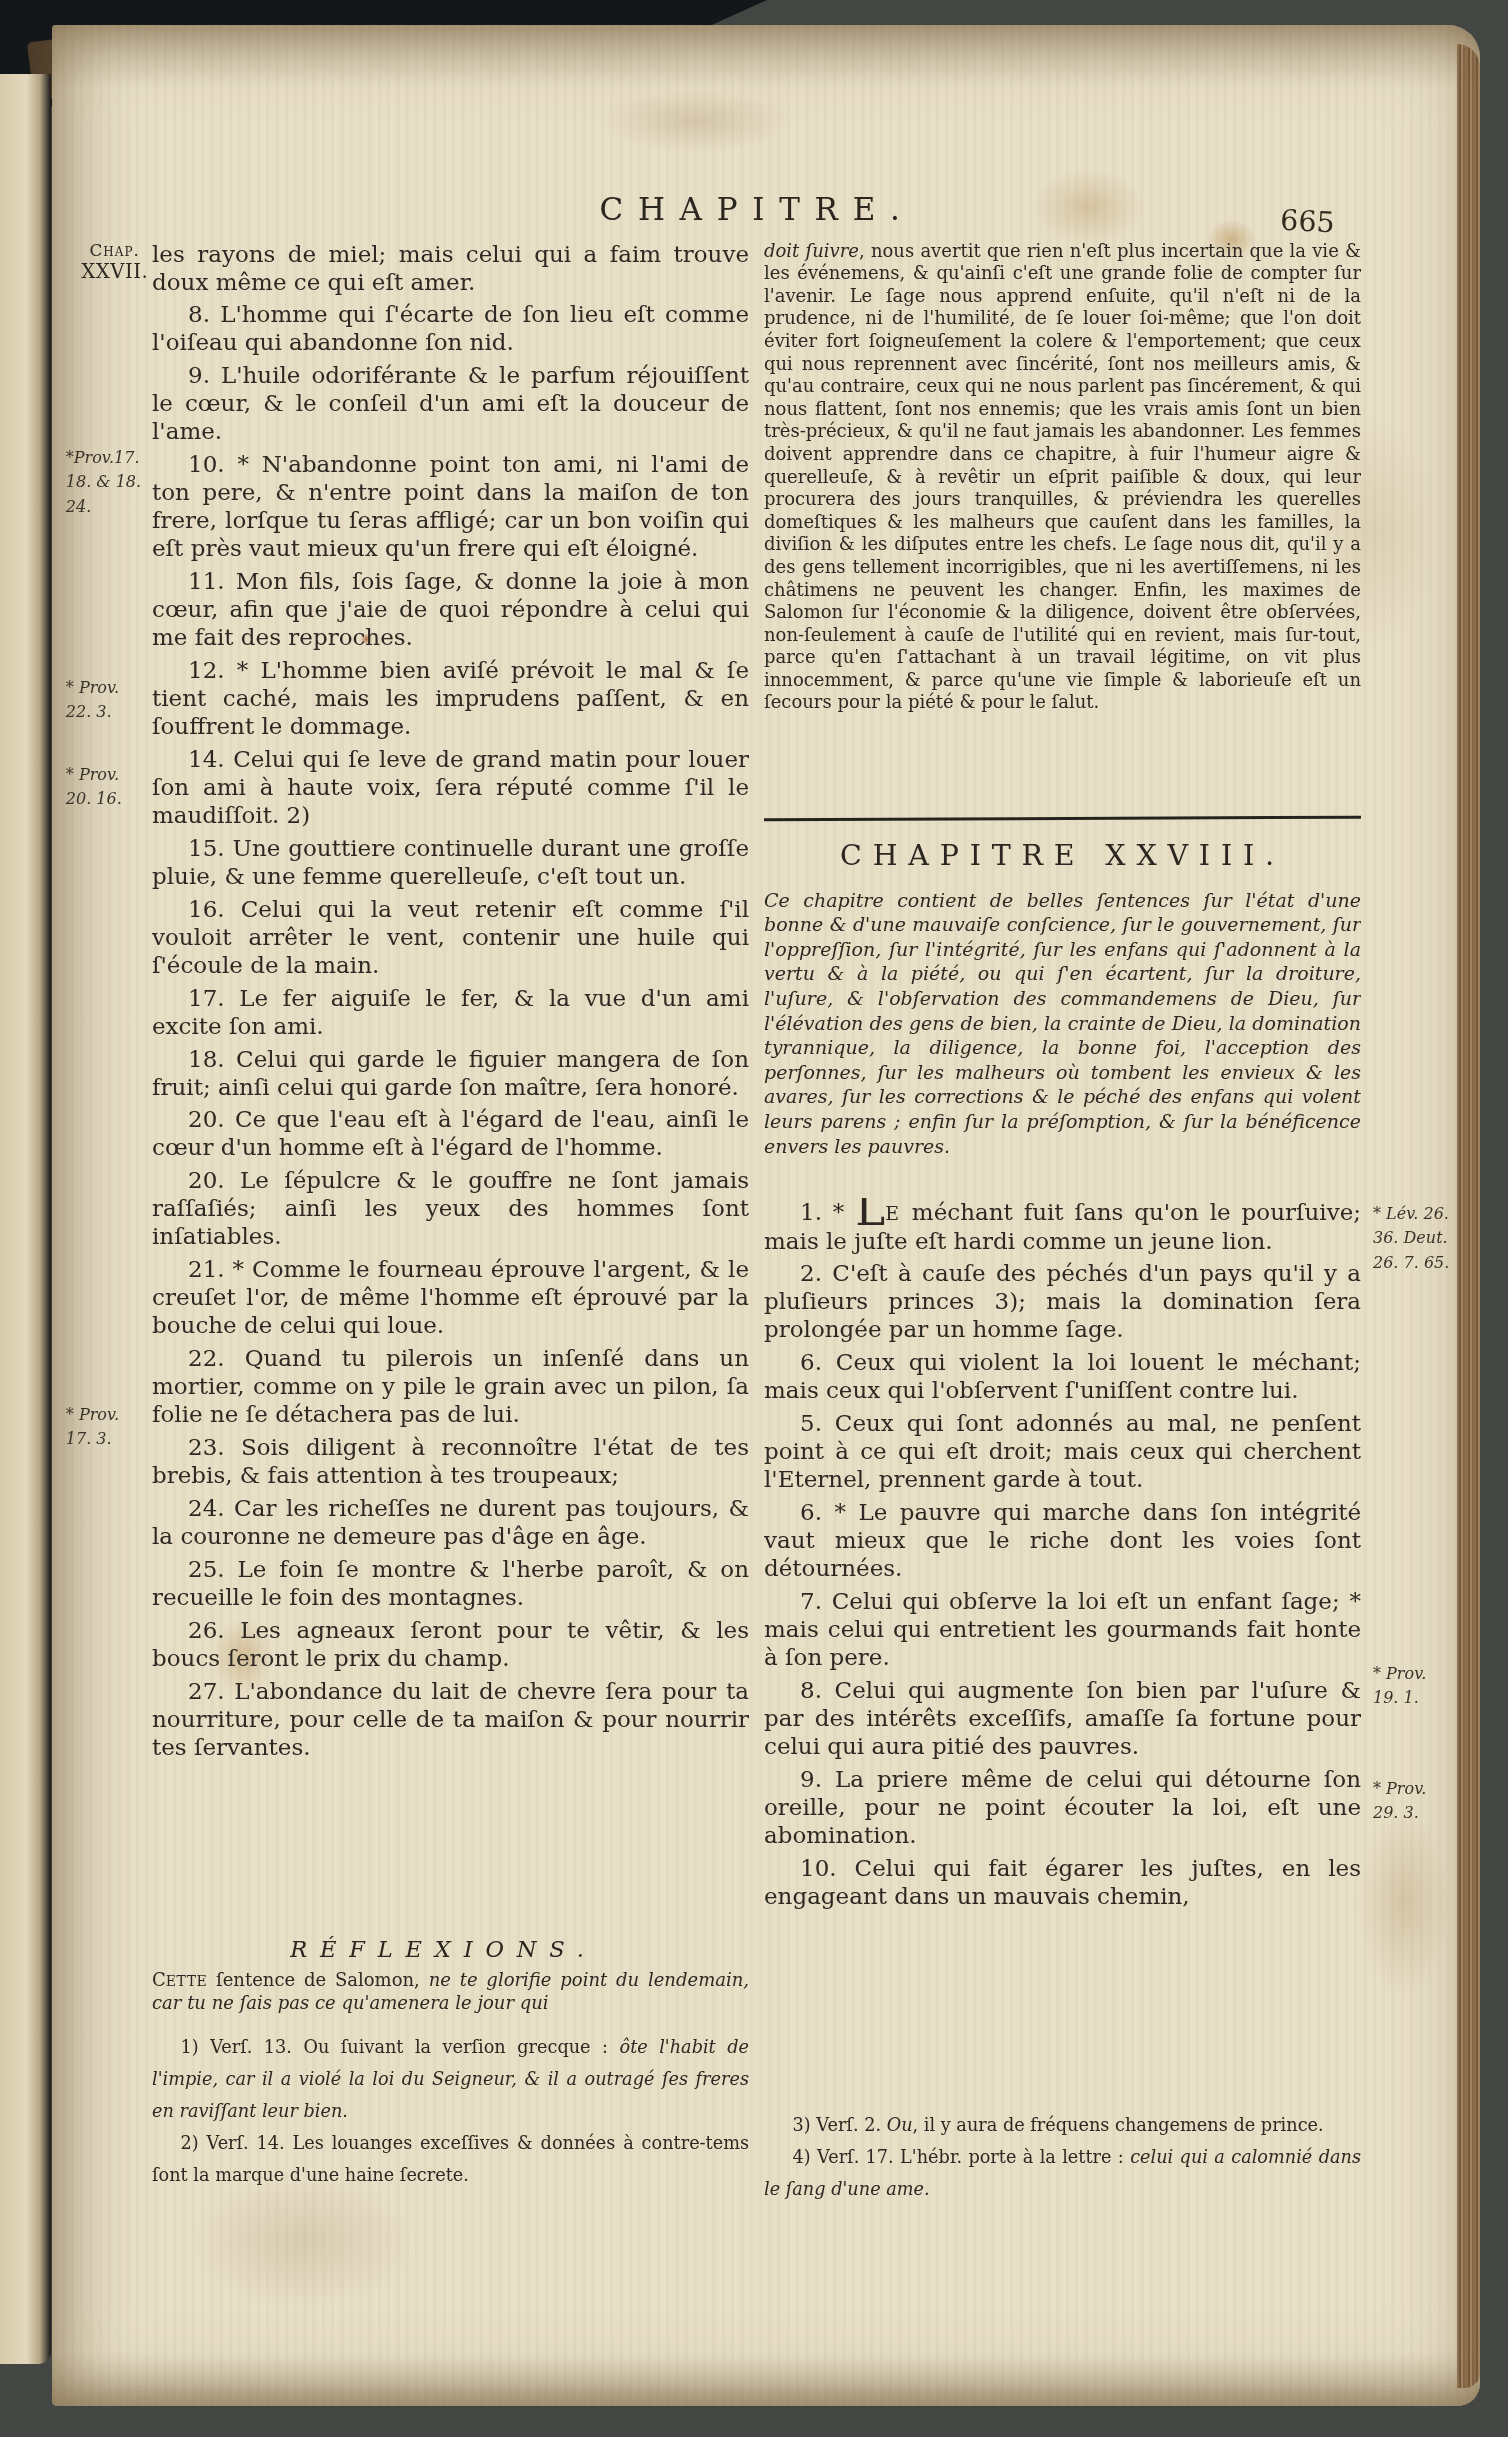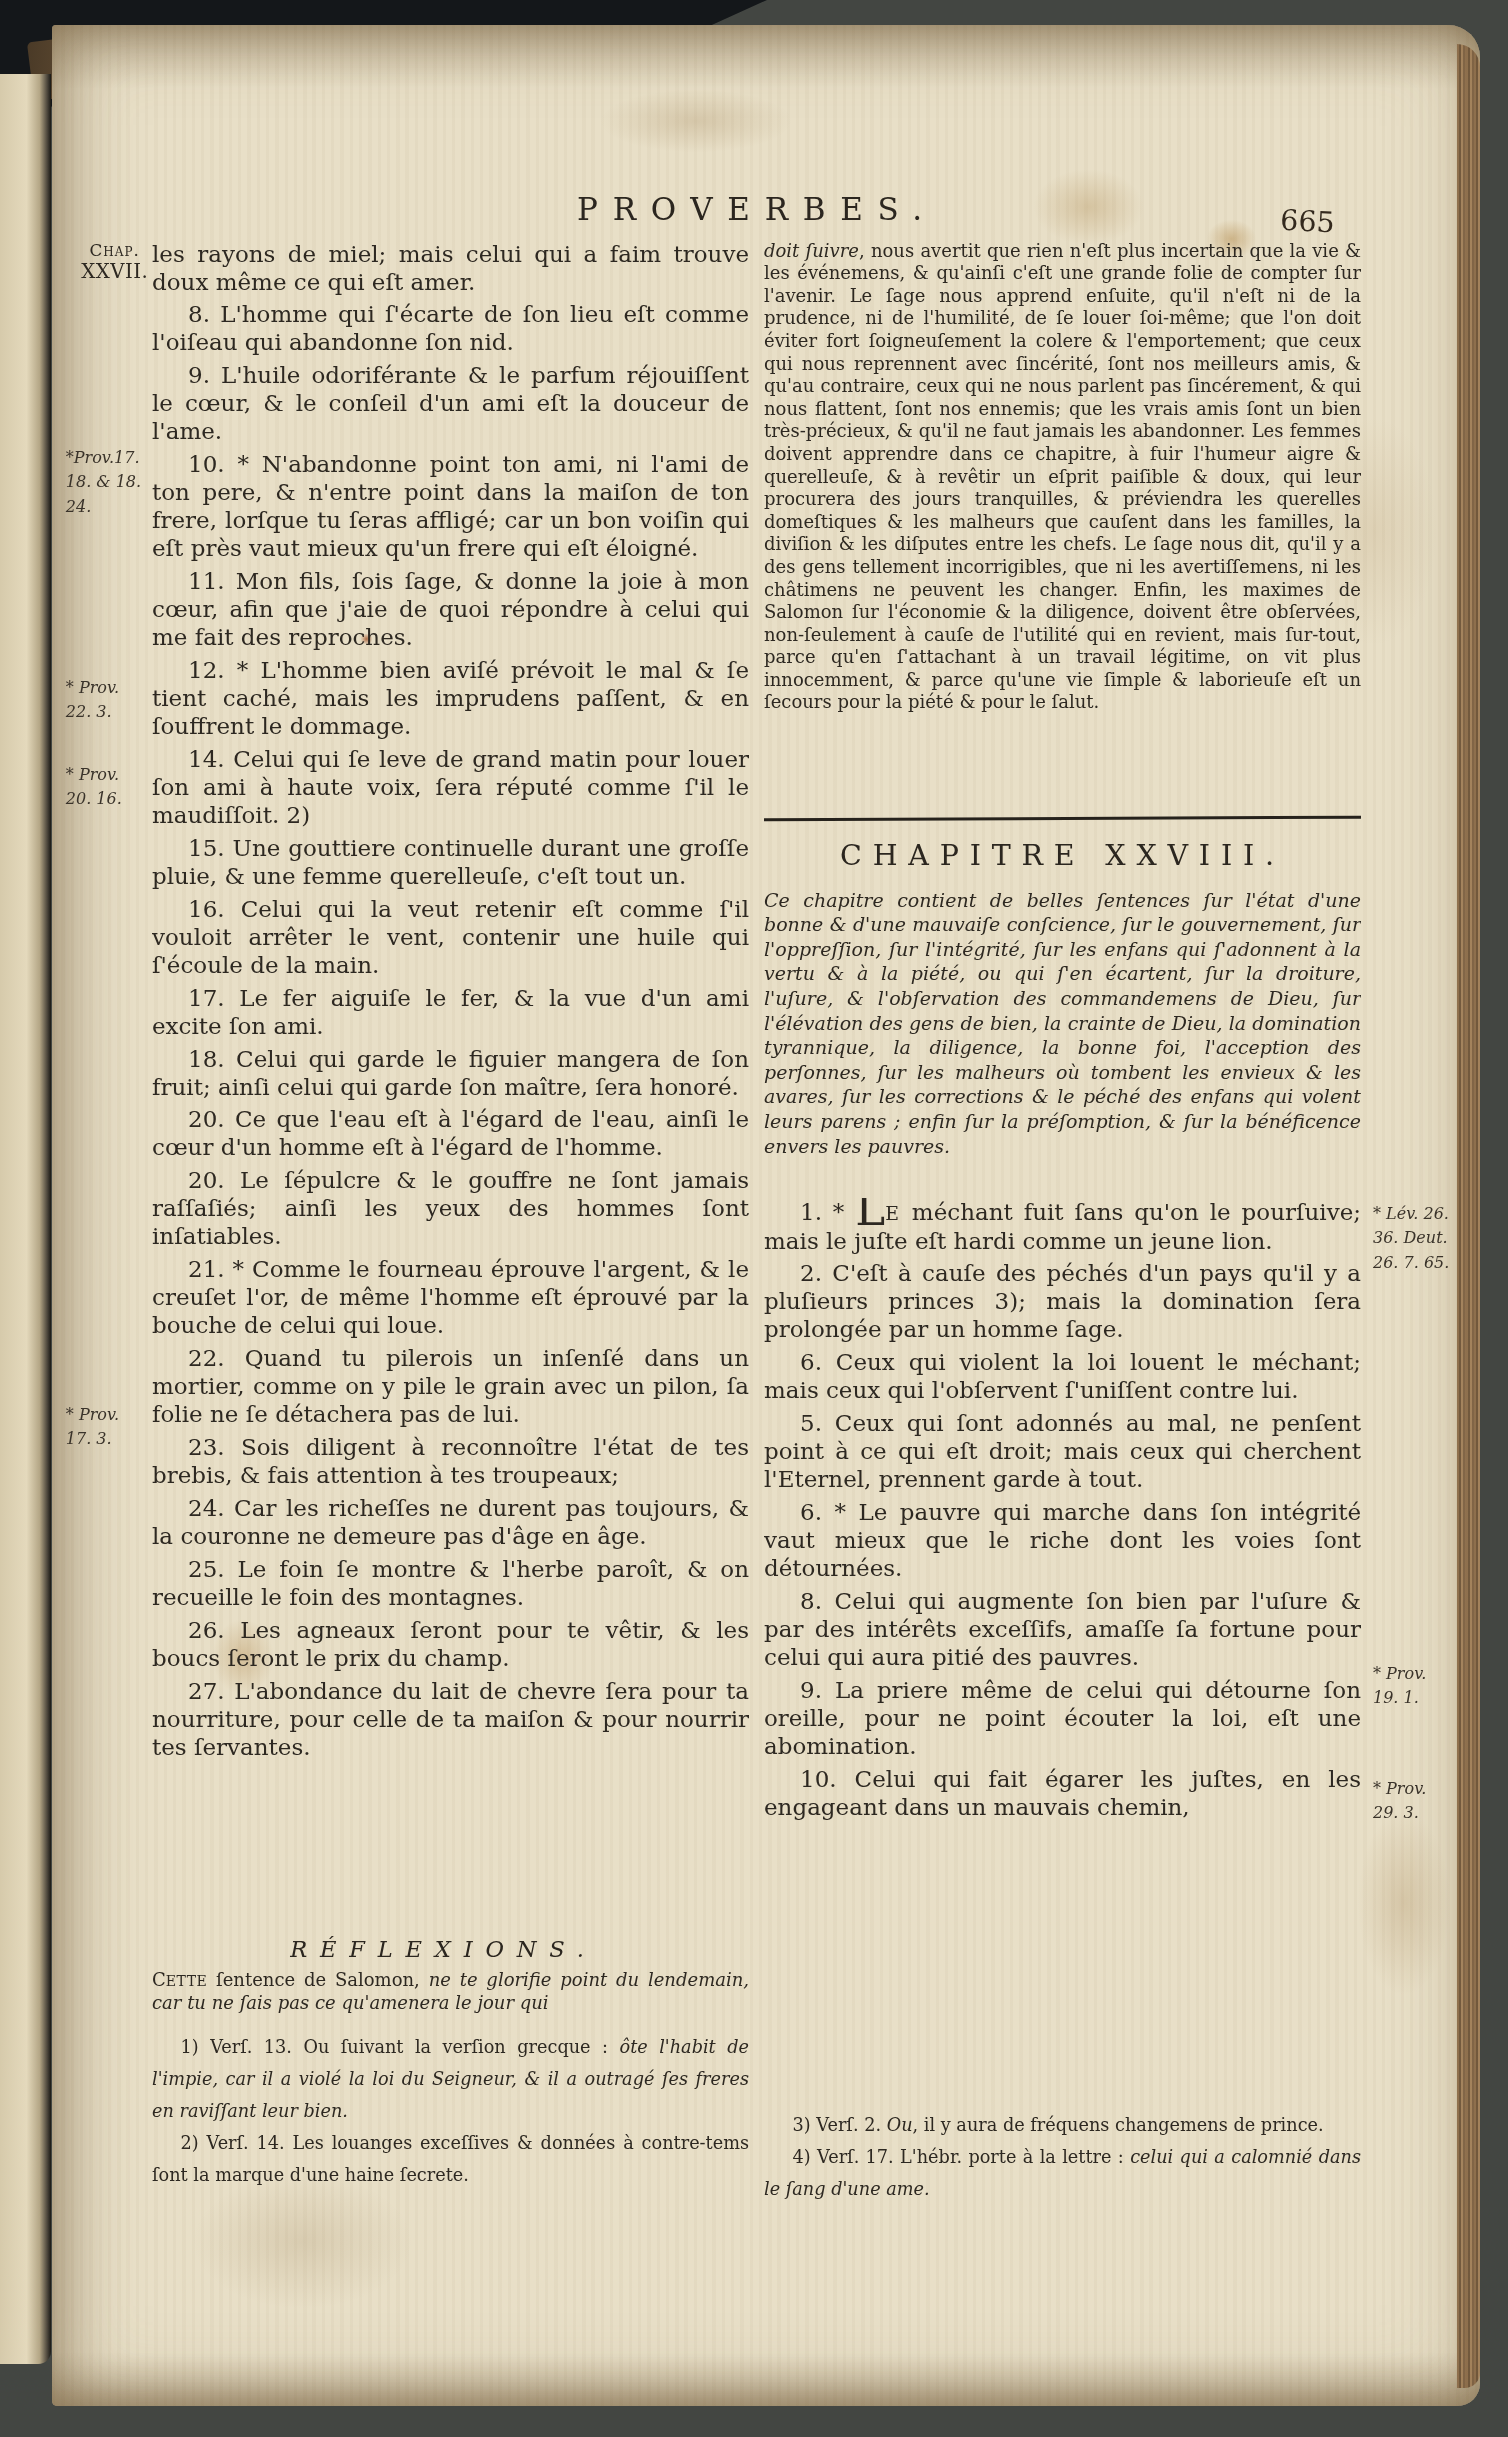--- a/index.html
+++ b/index.html
@@ -60,7 +60,7 @@
     <div class="stain" style="left:1239px;top:354px;width:167px;height:305px;background:radial-gradient(closest-side,rgba(150,112,58,.13),rgba(150,112,58,0) 75%);"></div>
     <div class="stain" style="left:516px;top:54px;width:256px;height:84px;background:radial-gradient(closest-side,rgba(140,105,55,.20),rgba(140,105,55,0) 75%);"></div>
 
-    <div class="abs header-title">PROVERBES.</div>
+    <div class="abs header-title">CHAPITRE.</div>
     <div class="abs page-num">665</div>
 
     <div class="abs ink" style="left:14.7px;top:215px;width:96px;text-align:center;">

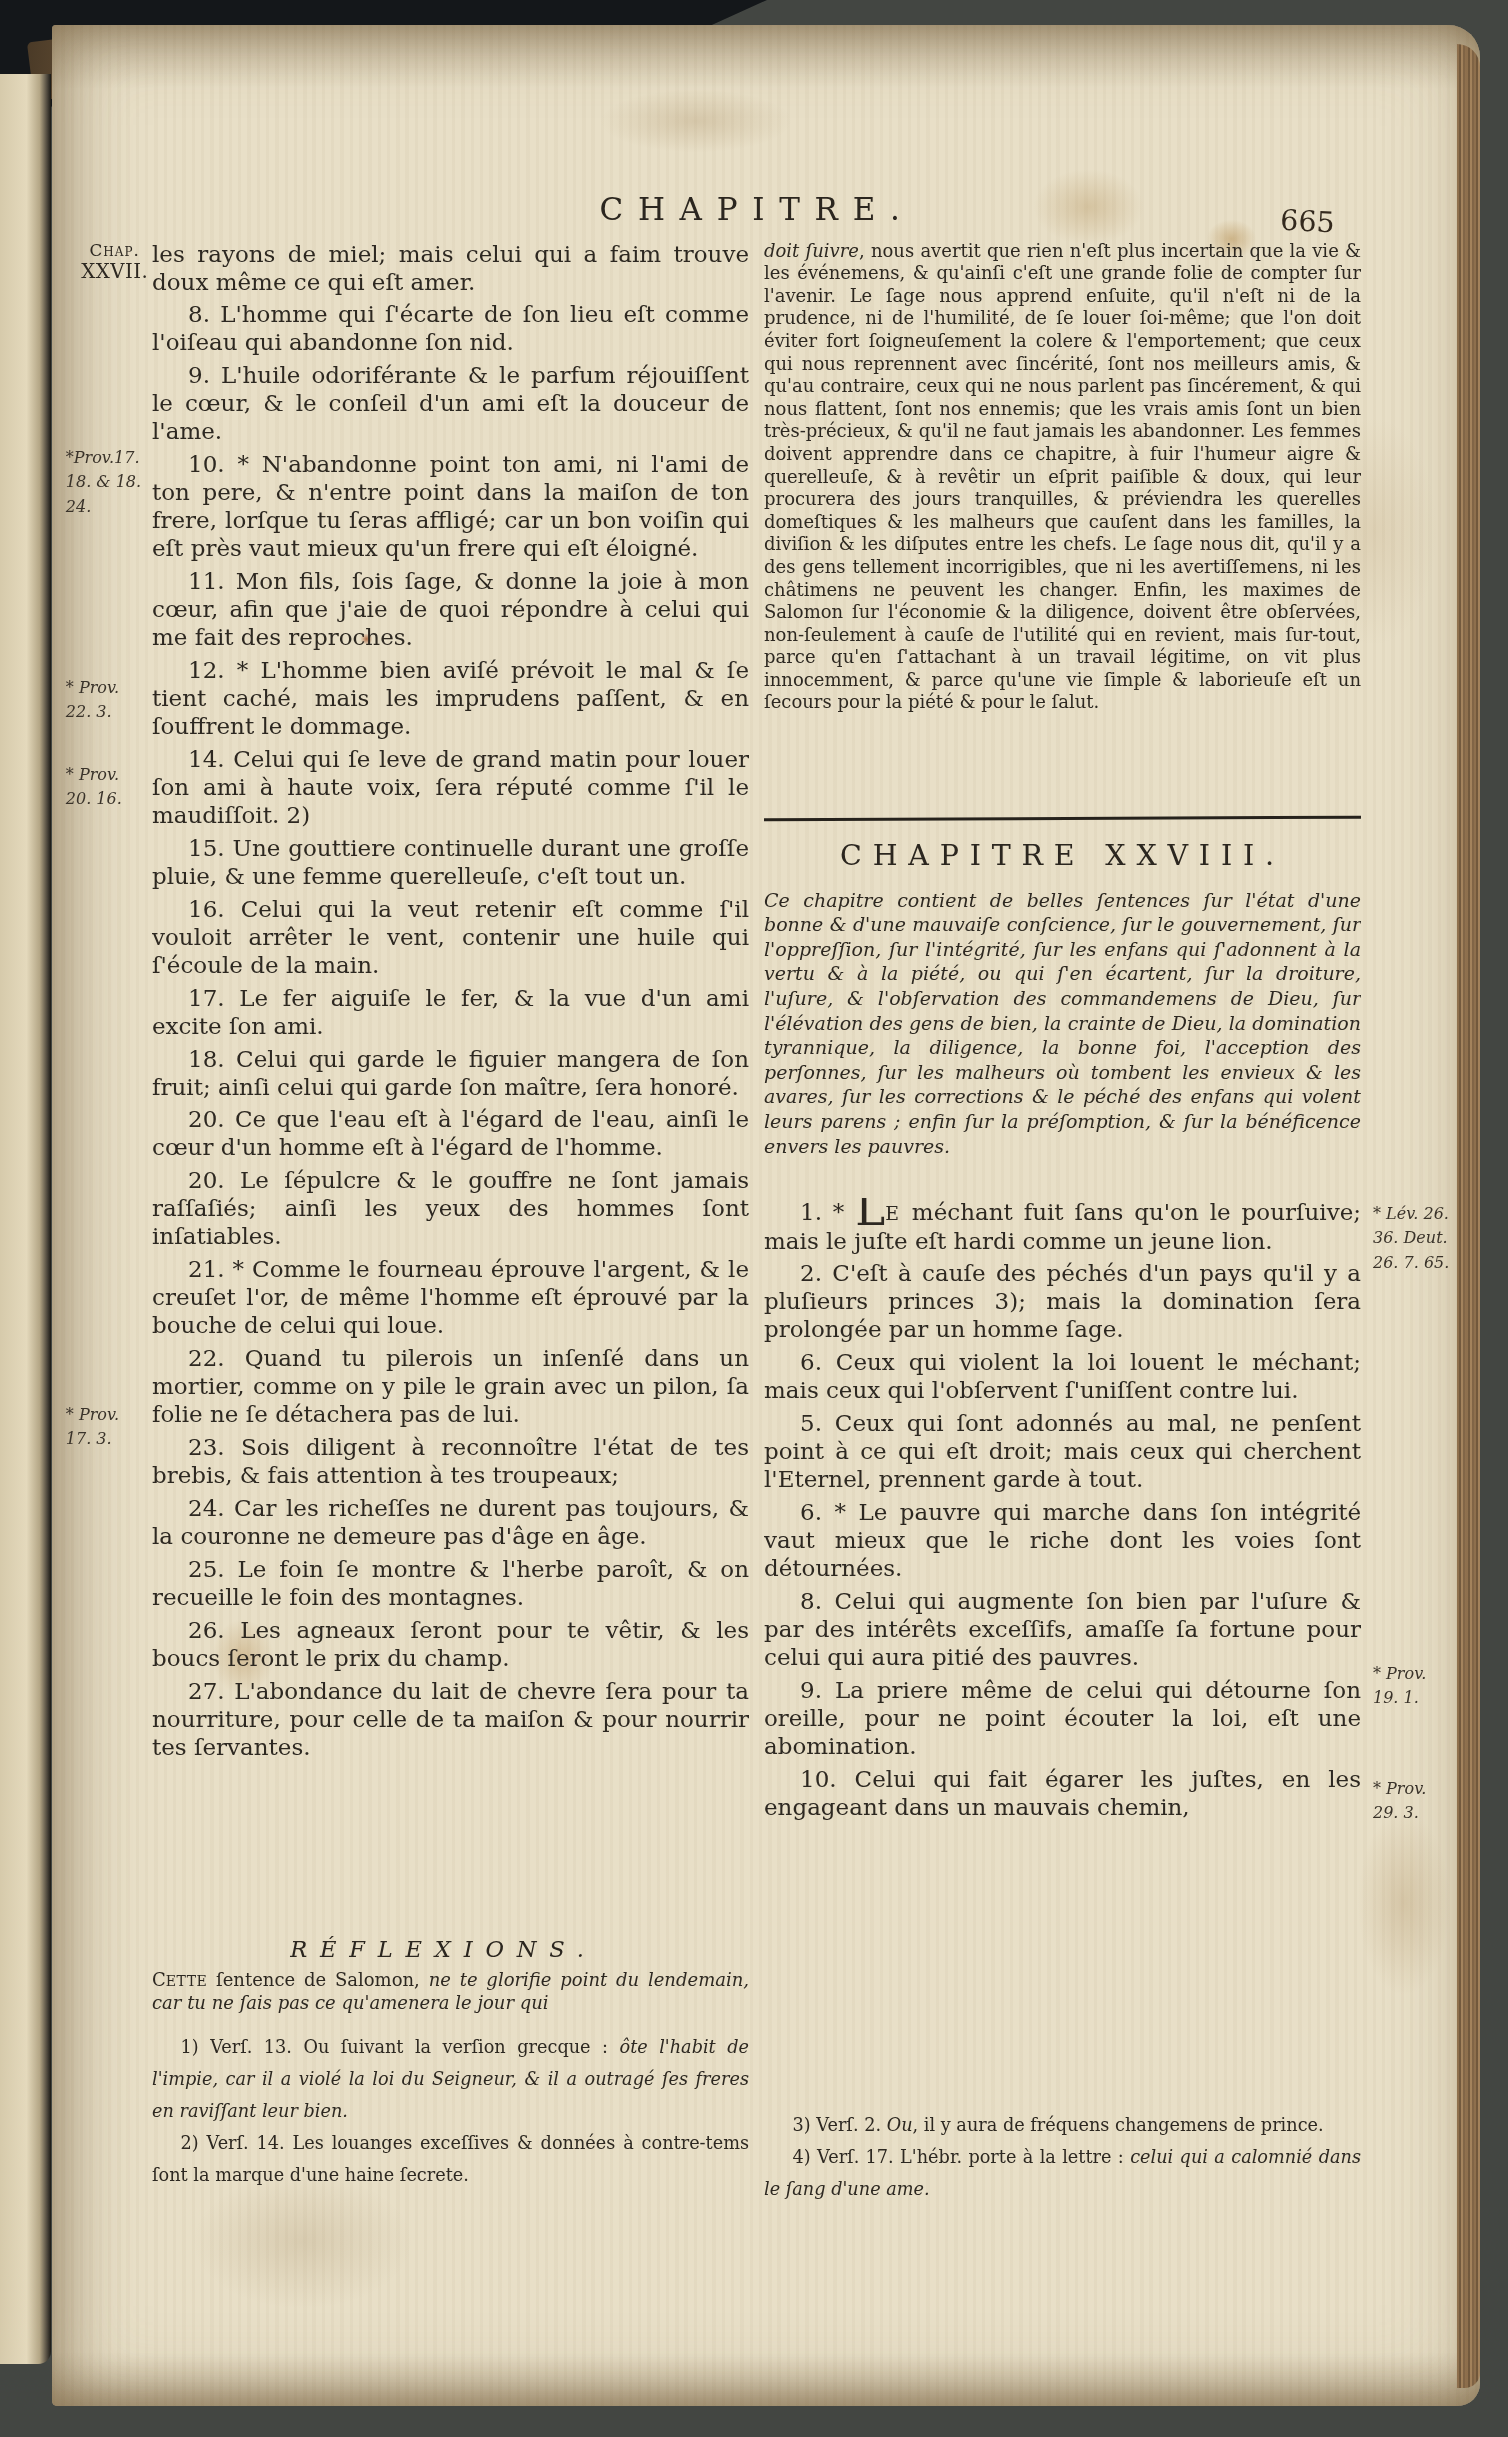--- a/index.html
+++ b/index.html
@@ -145,6 +145,7 @@
       <p class="verse">6. Ceux qui violent la loi louent le méchant; mais ceux qui l'obſervent ſ'uniſſent contre lui.</p>
       <p class="verse">5. Ceux qui ſont adonnés au mal, ne penſent point à ce qui eſt droit; mais ceux qui cherchent l'Eternel, prennent garde à tout.</p>
       <p class="verse">6. * Le pauvre qui marche dans ſon intégrité vaut mieux que le riche dont les voies ſont détournées.</p>
+      <p class="verse">7. Celui qui obſerve la loi eſt un enfant ſage; * mais celui qui entretient les gourmands fait honte à ſon pere.</p>
       <p class="verse">8. Celui qui augmente ſon bien par l'uſure &amp; par des intérêts exceſſifs, amaſſe ſa fortune pour celui qui aura pitié des pauvres.</p>
       <p class="verse">9. La priere même de celui qui détourne ſon oreille, pour ne point écouter la loi, eſt une abomination.</p>
       <p class="verse">10. Celui qui fait égarer les juſtes, en les engageant dans un mauvais chemin,</p>

